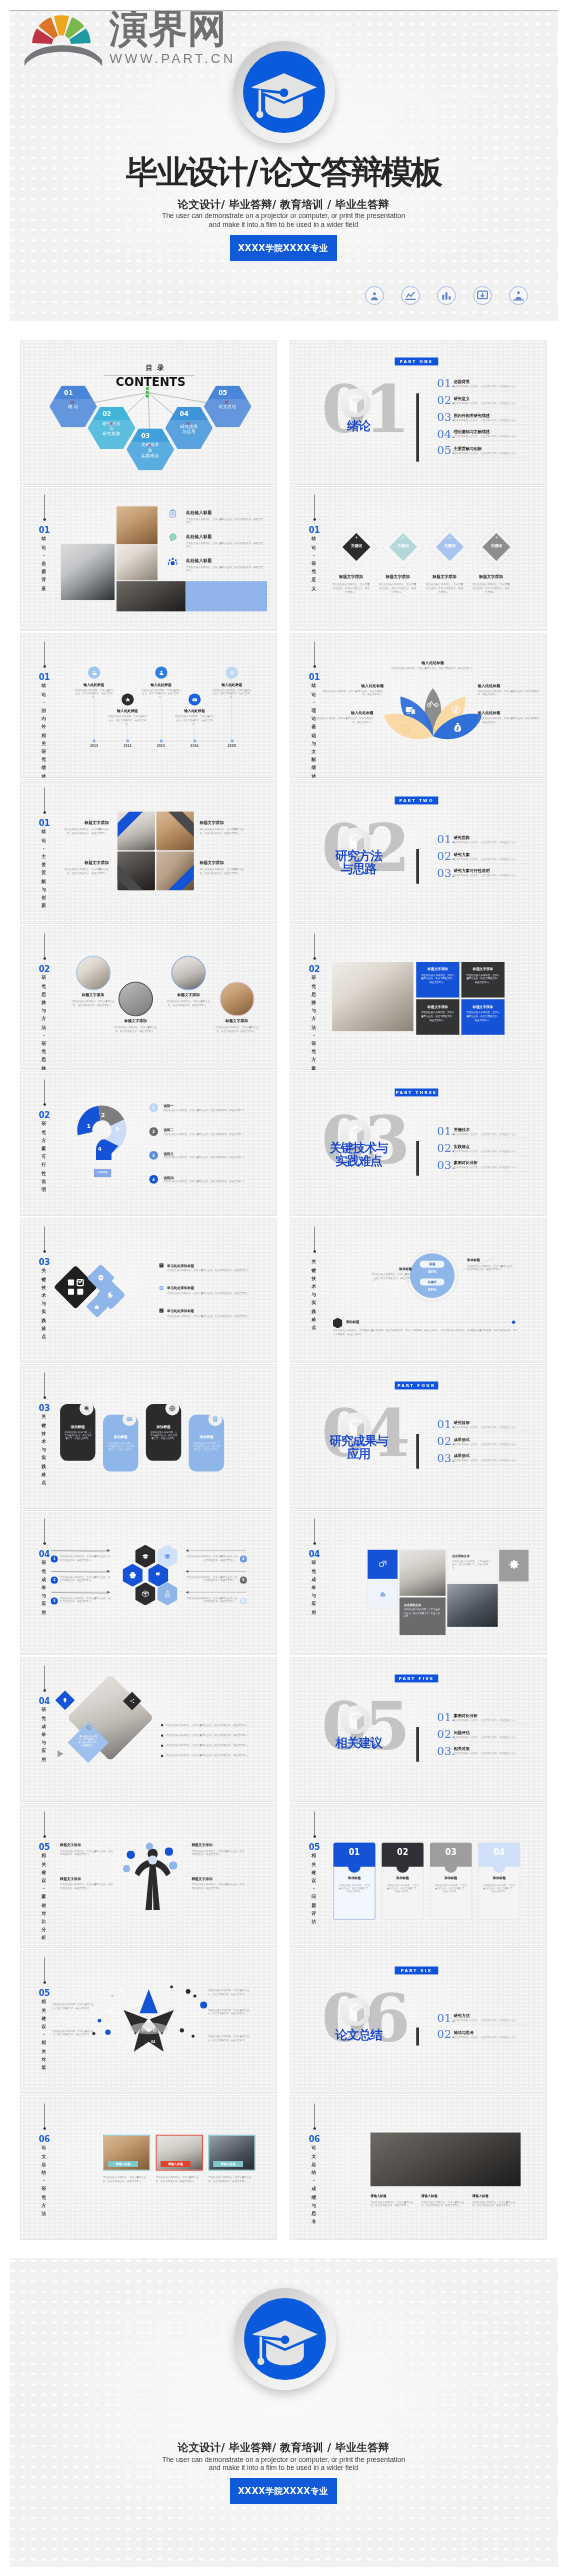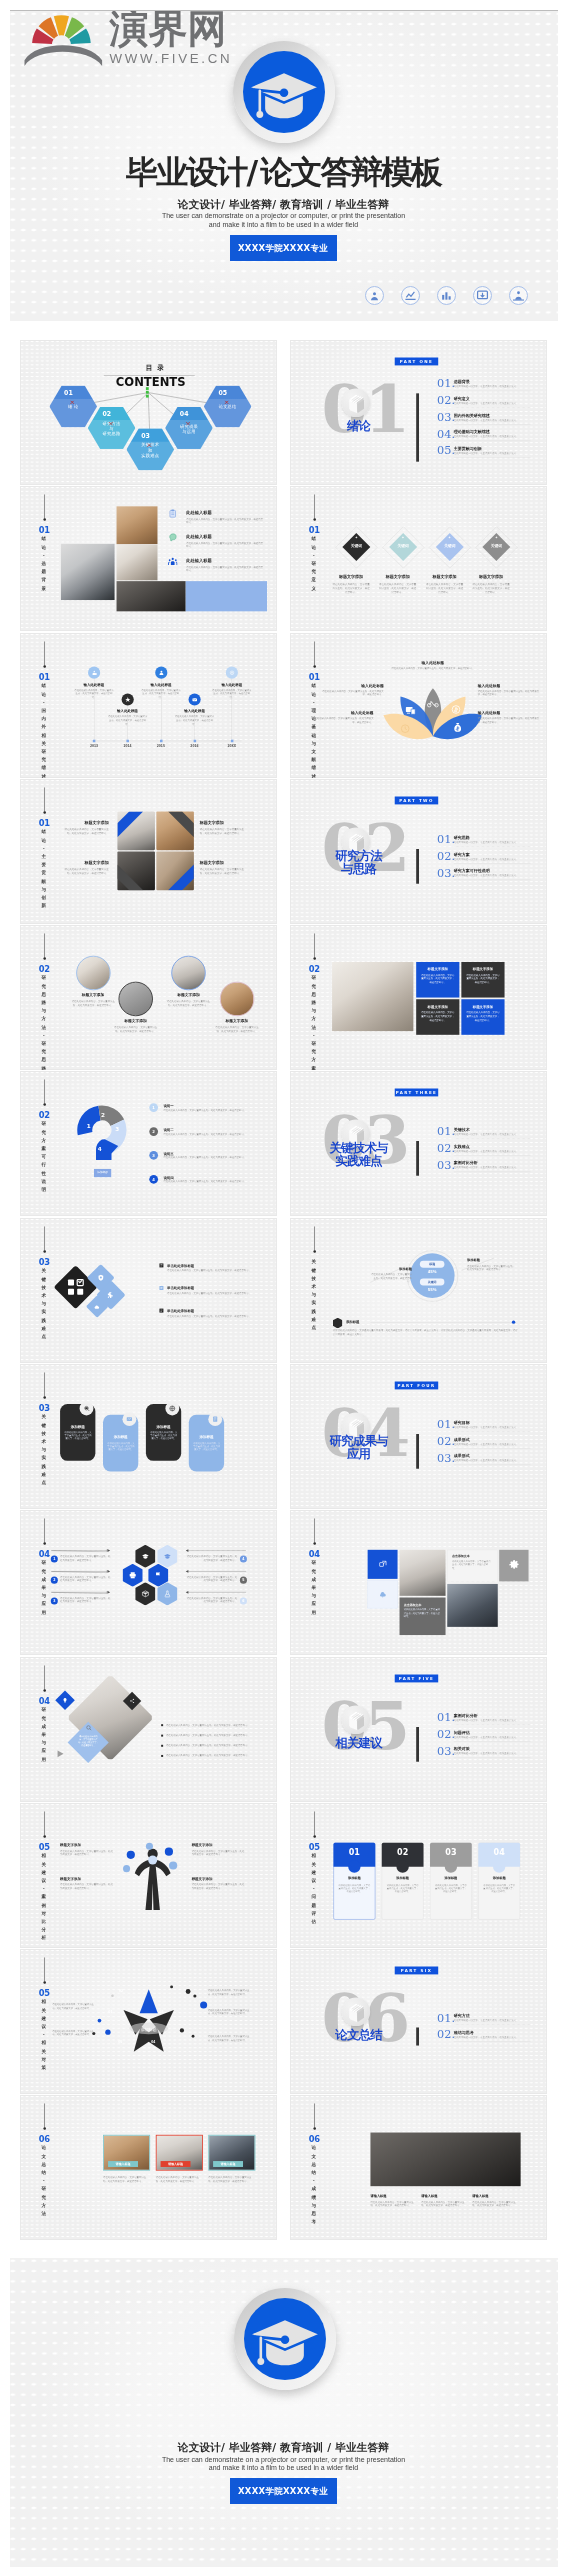--- a/index.html
+++ b/index.html
@@ -111,7 +111,7 @@
           </svg></div>
 <div class="logo-text">
 <div class="logo-cn" style="font-family:'DejaVu Sans',sans-serif;font-weight:bold;font-size:39px;line-height:40px;color:#6f7072;letter-spacing:0px;">演界网</div>
-<div class="logo-url">WWW.FIVE.CN</div>
+<div class="logo-url">WWW.PART.CN</div>
 </div>
       </div>
 <div class="capwrap" style="left:223px;top:30px;">

